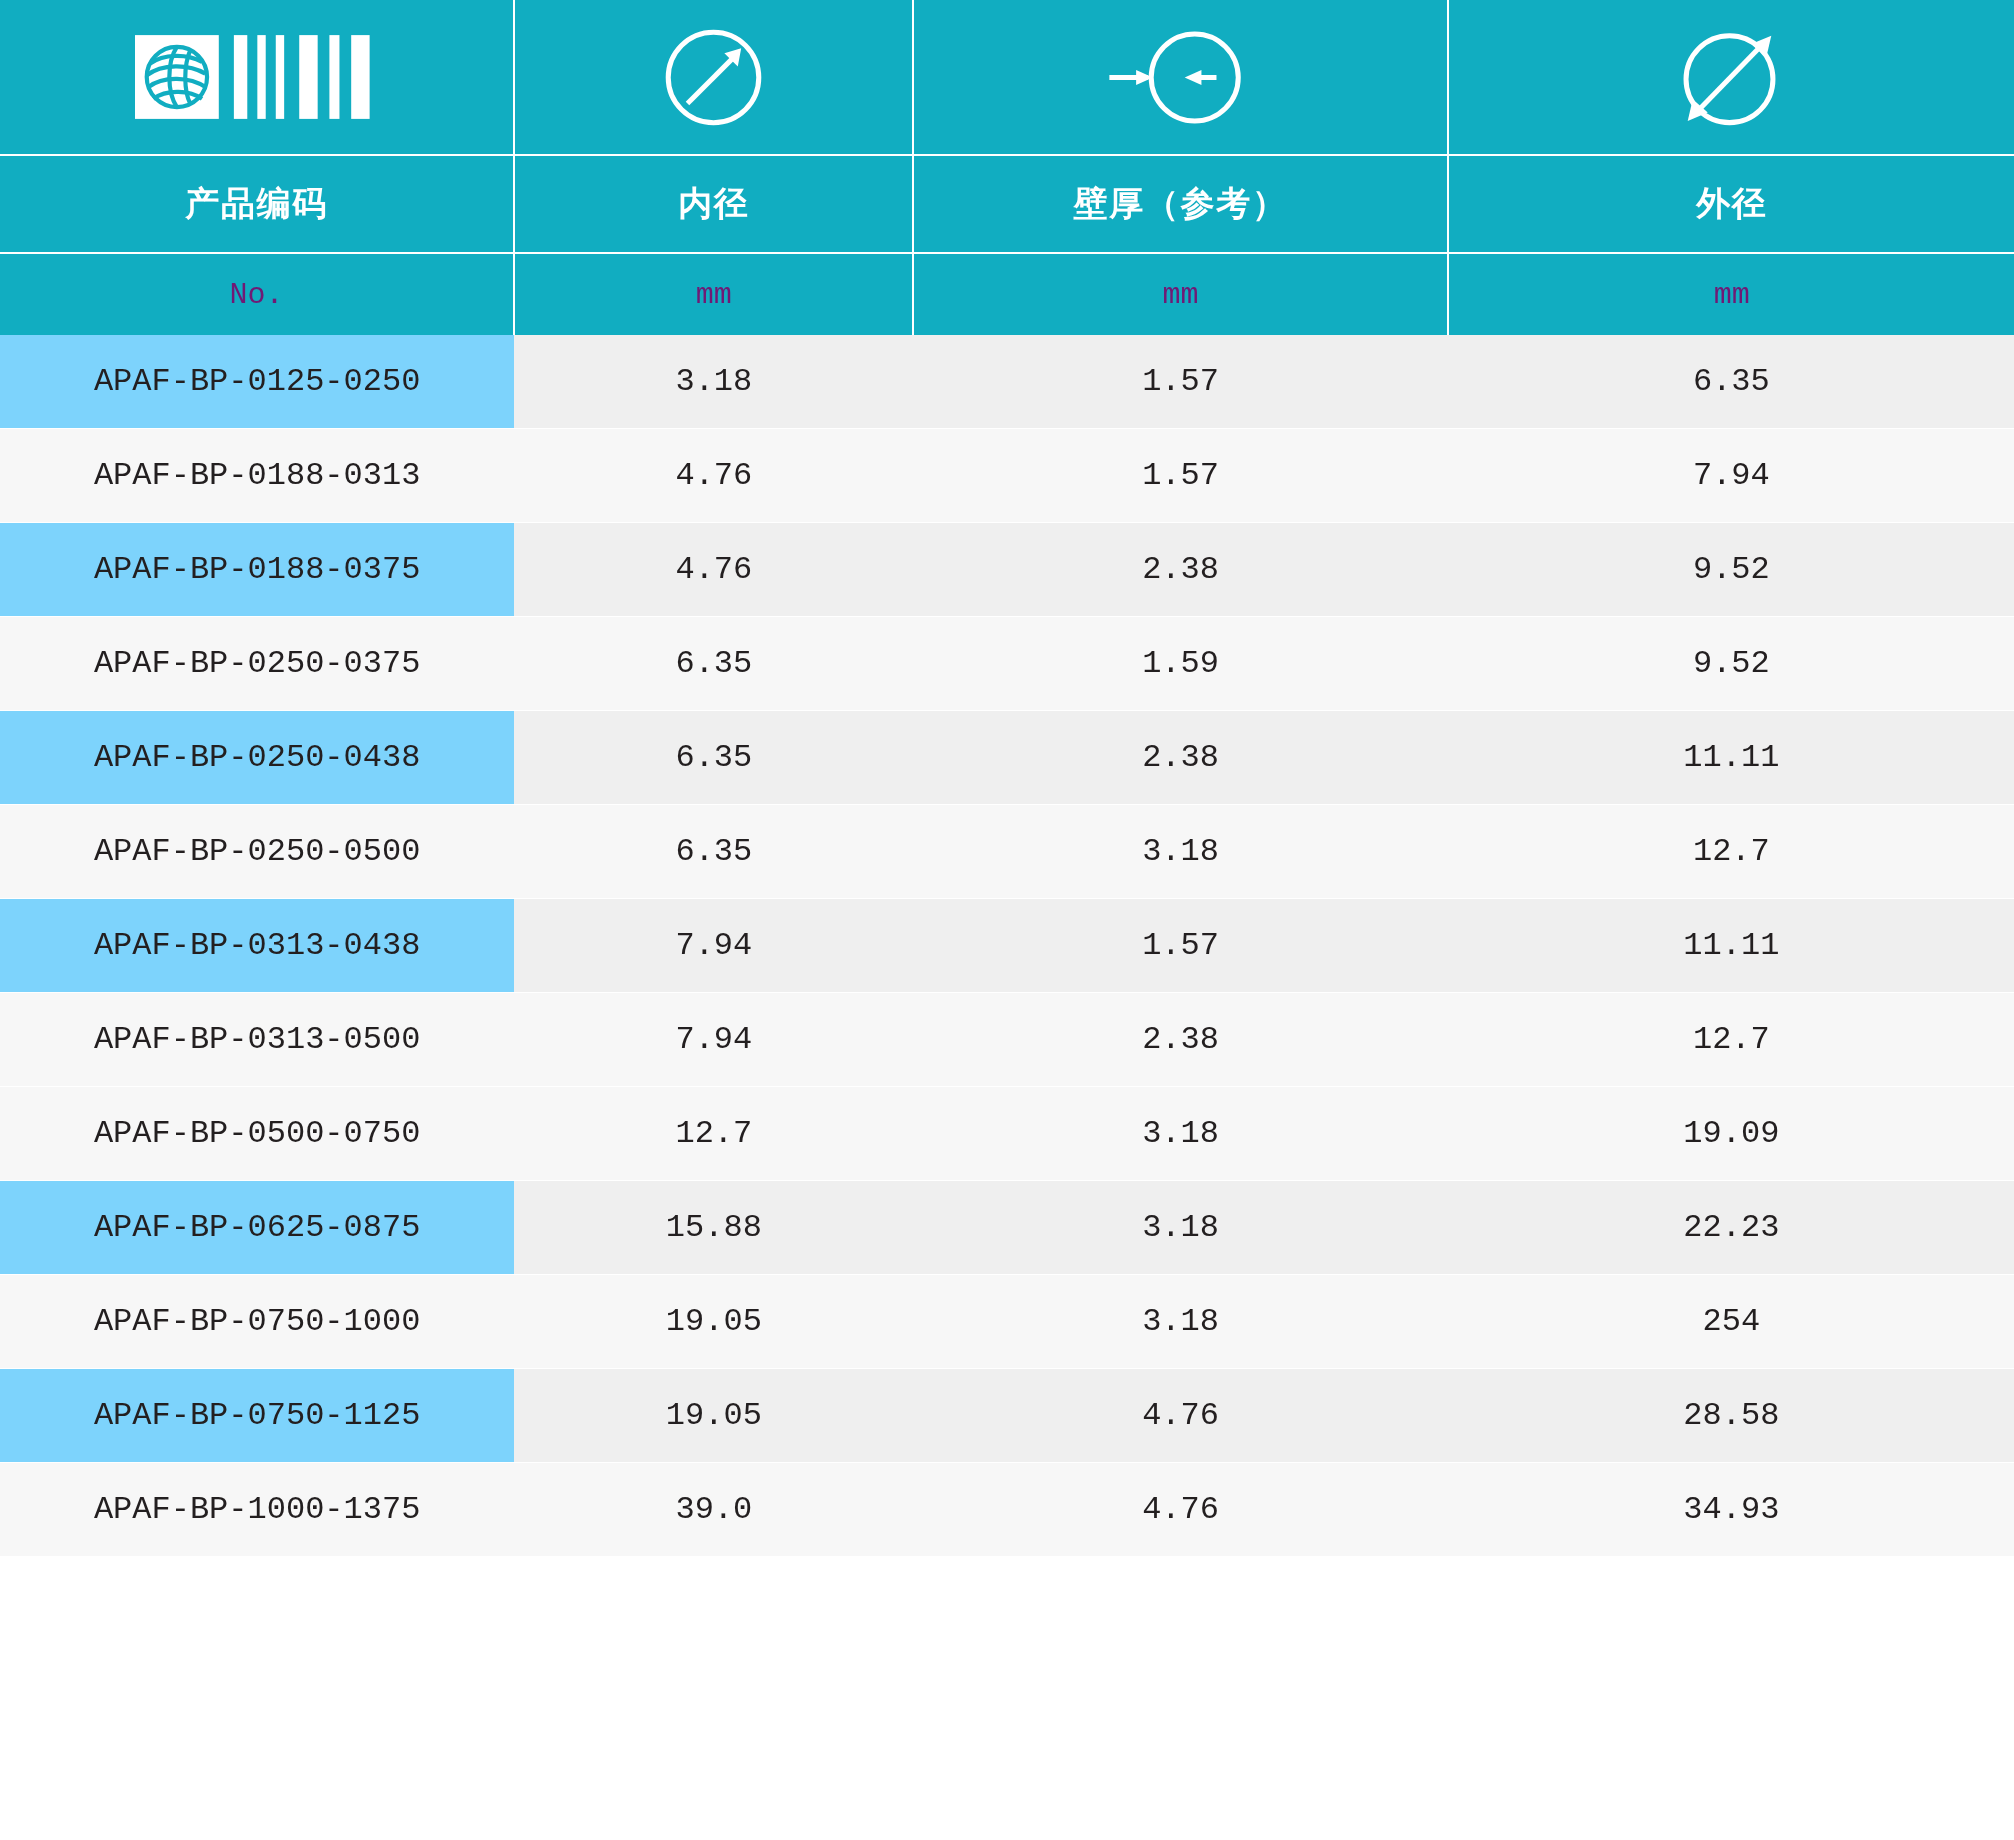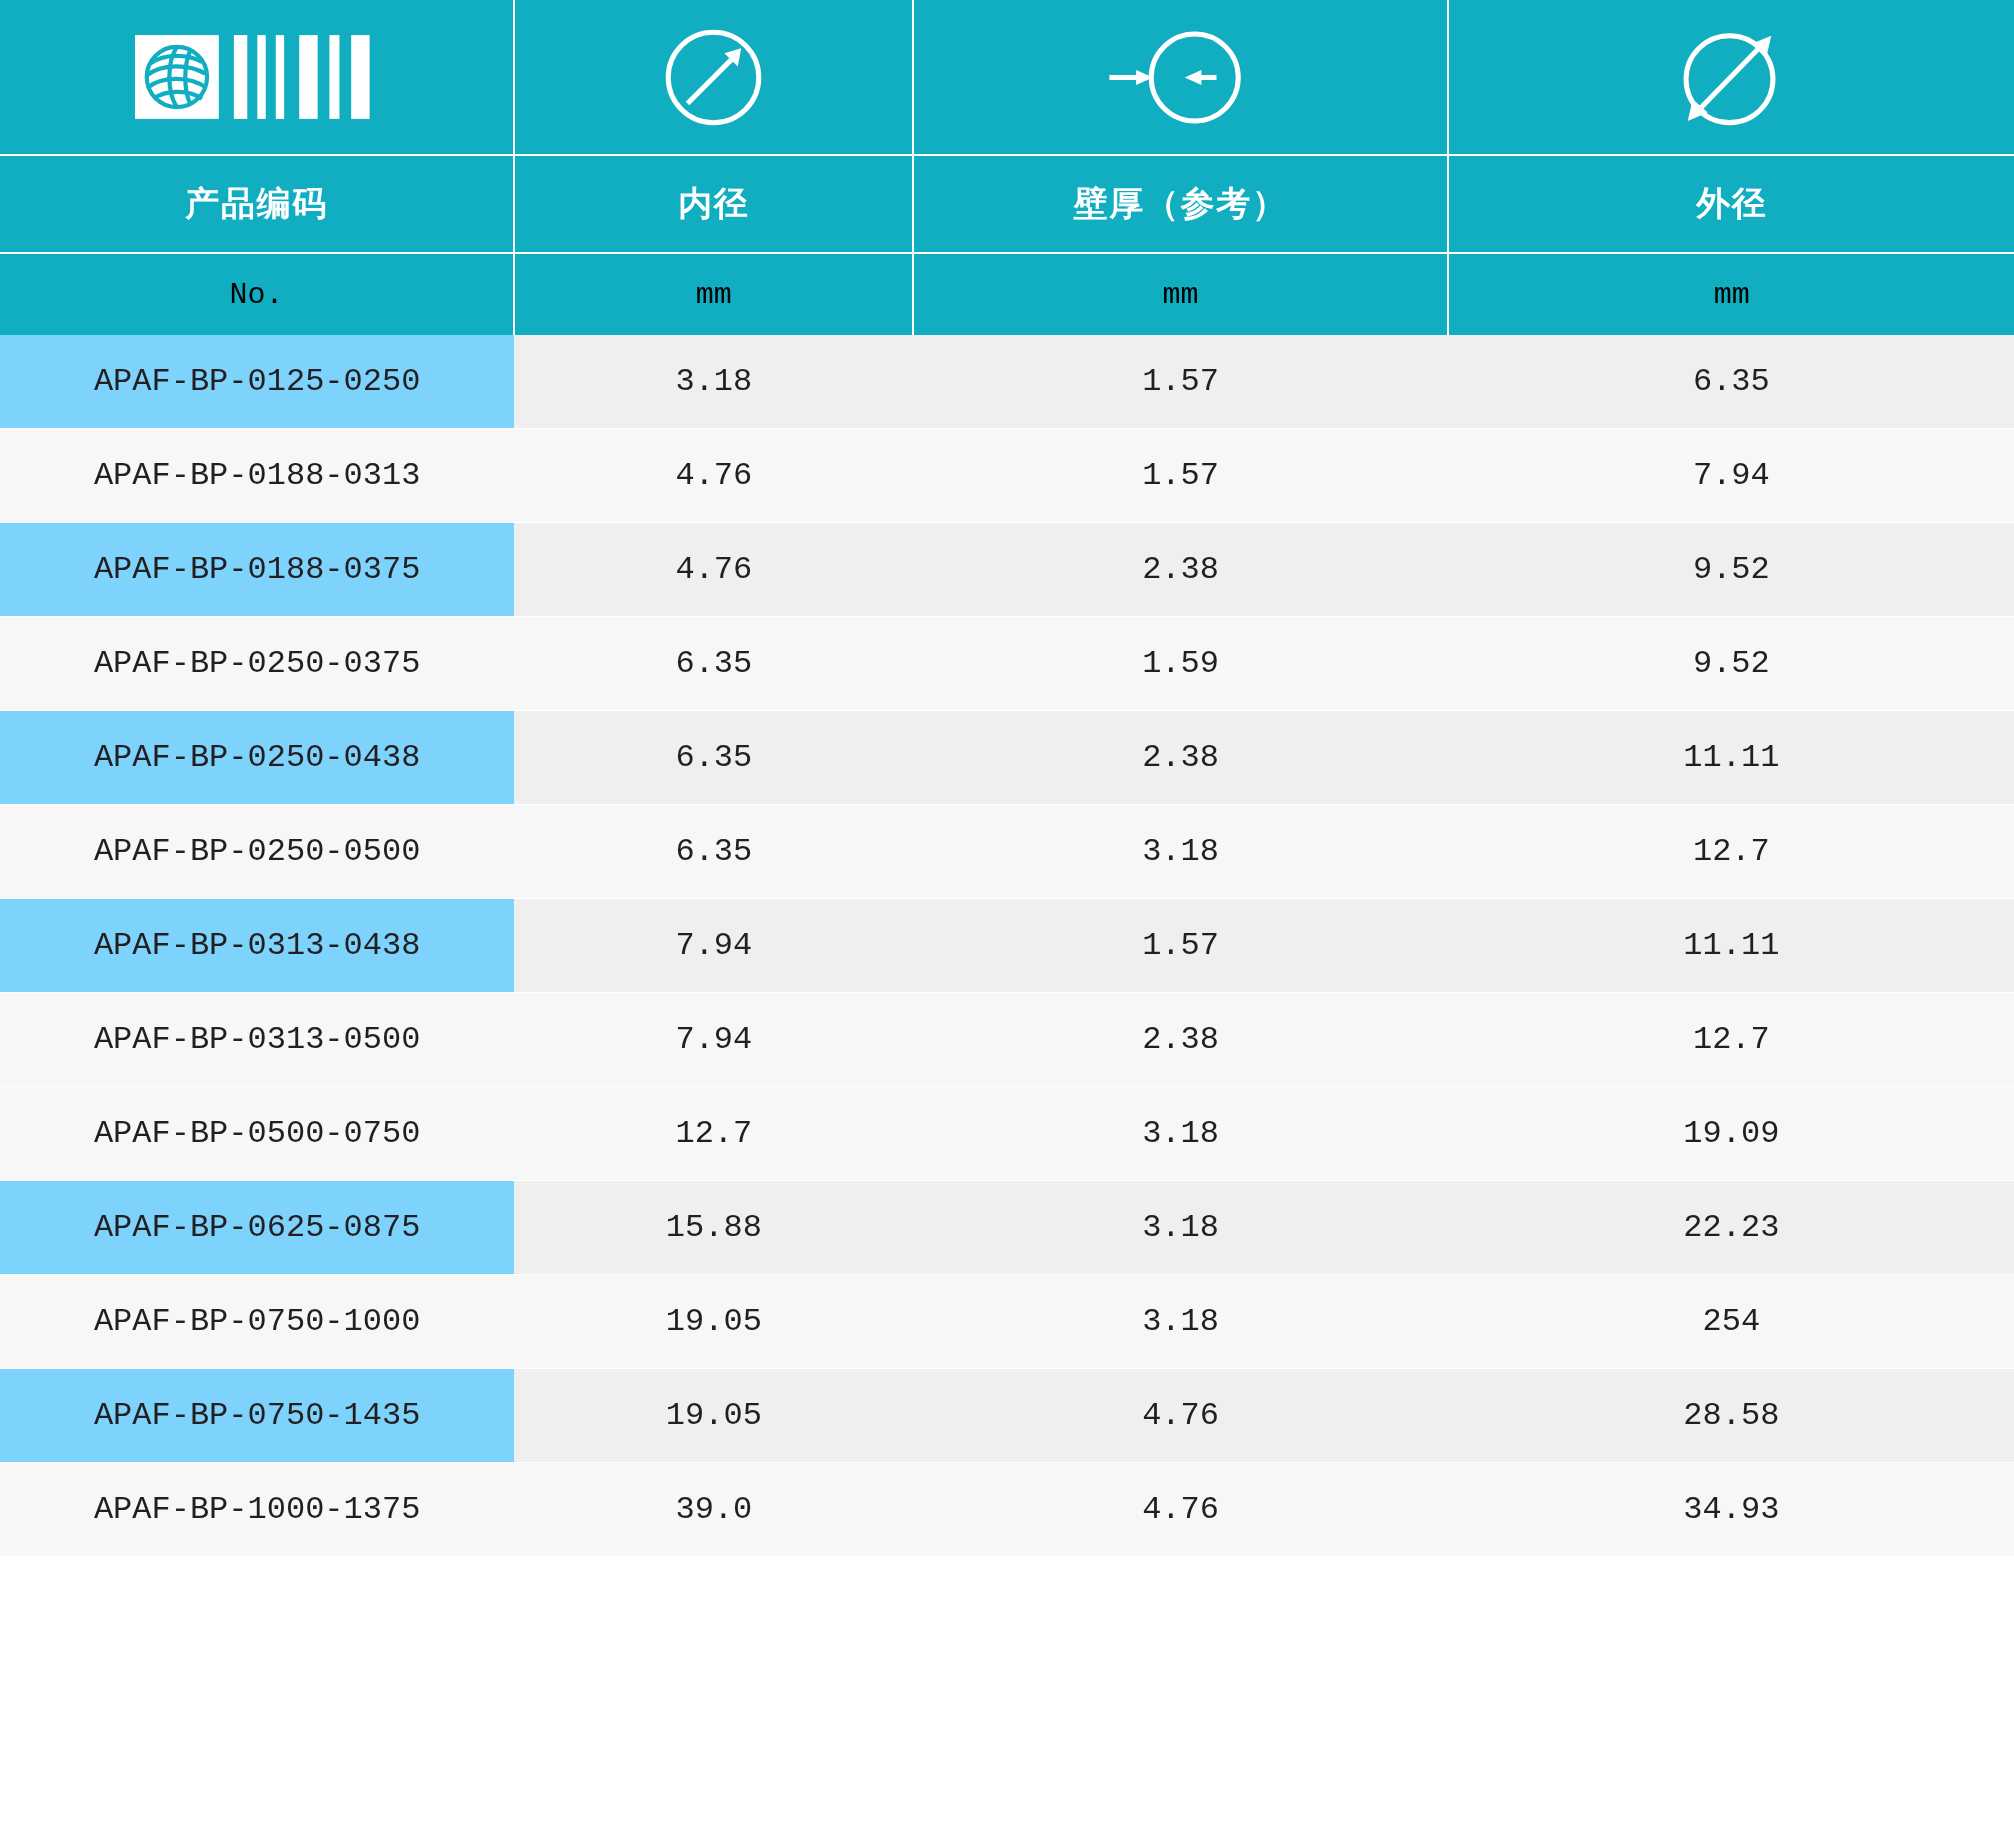--- a/index.html
+++ b/index.html
@@ -67,7 +67,7 @@
     height: 81px;
     text-align: center;
     vertical-align: middle;
-    color: #000000;
+    color: #701a75;
     font-size: 30px;
     font-weight: normal;
     border-right: 2.5px solid #ffffff;

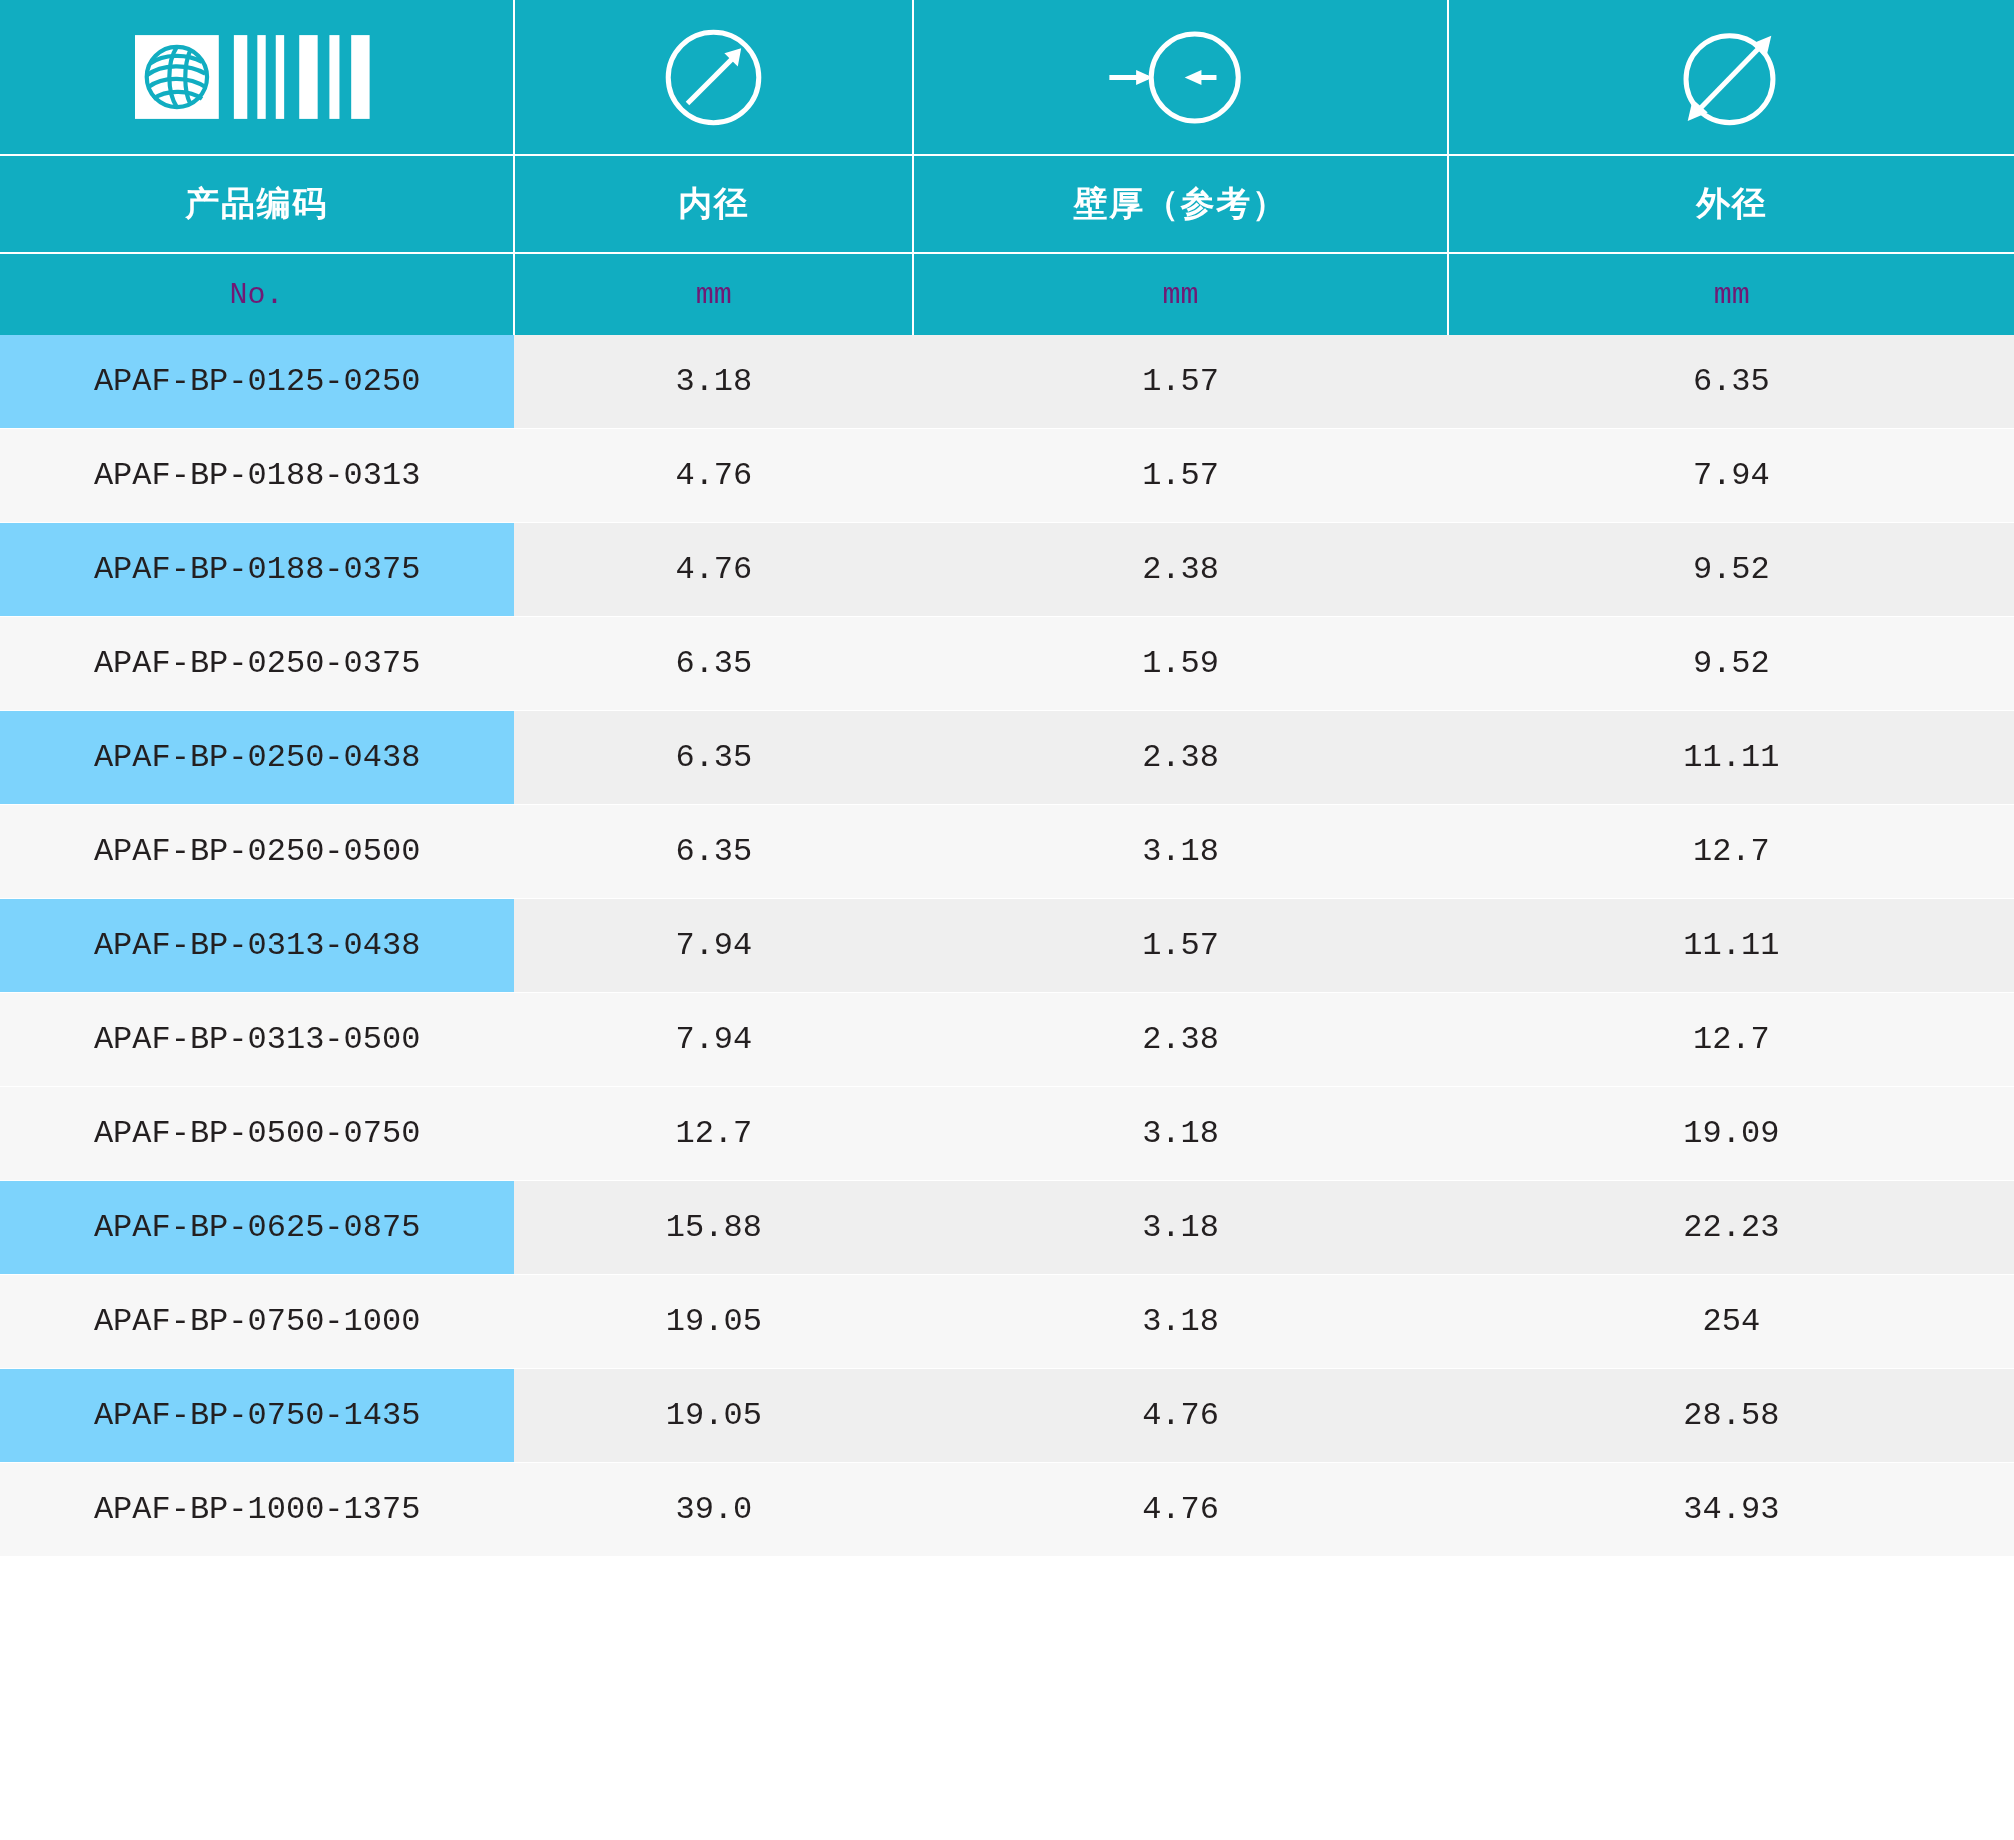--- a/index.html
+++ b/index.html
@@ -246,7 +246,7 @@
       <td>254</td>
     </tr>
     <tr class="data-row">
-      <td class="cell-code">APAF-BP-0750-1435</td>
+      <td class="cell-code">APAF-BP-0750-1125</td>
       <td>19.05</td>
       <td>4.76</td>
       <td>28.58</td>

